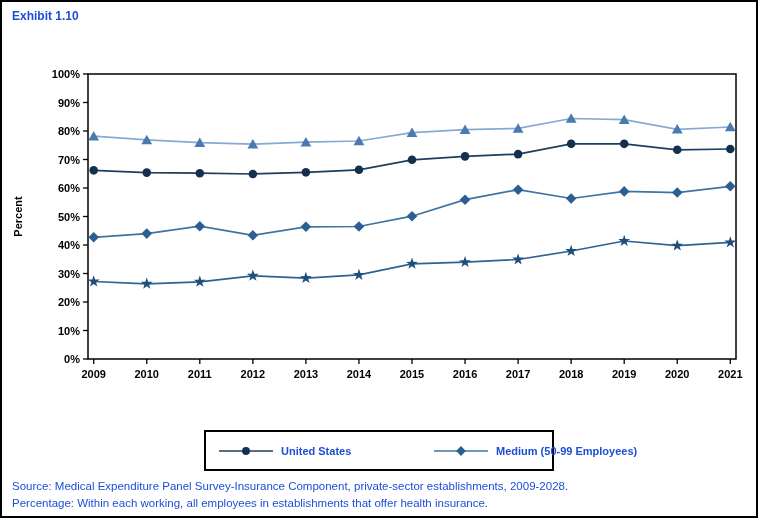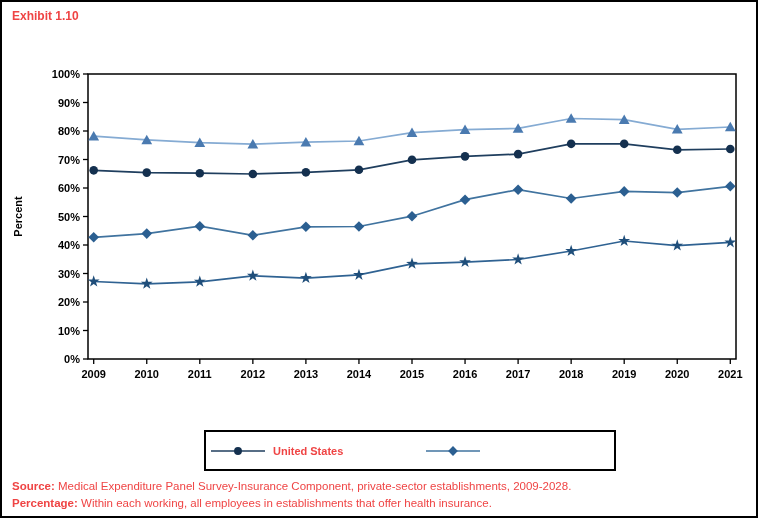--- a/index.html
+++ b/index.html
@@ -6,7 +6,7 @@
   .frame{
     position:relative;width:758px;height:518px;box-sizing:border-box;
     border:2px solid #000;background:#fff;overflow:hidden;
-    font-family:"Liberation Sans",sans-serif;color:#ef4444;
+    font-family:"Liberation Sans",sans-serif;color:#1d4ed8;
   }
   .header{position:absolute;left:10px;top:6px;font-size:12px;font-weight:bold;
     line-height:16px;white-space:nowrap;}

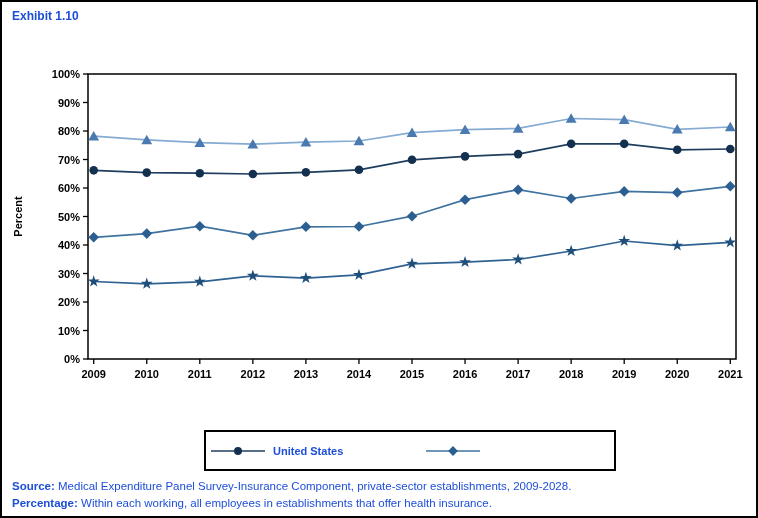--- a/index.html
+++ b/index.html
@@ -13,10 +13,10 @@
   #plot-svg{position:absolute;left:0;top:0;}
   #plot-svg text{font-family:"Liberation Sans",sans-serif;font-weight:bold;font-size:11px;fill:#000;}
   .legend{
-    position:absolute;left:202px;top:428px;width:412px;height:41px;box-sizing:border-box;
+    position:absolute;left:202px;top:428px;width:350px;height:41px;box-sizing:border-box;
     border:2px solid #000;background:#fff;
     display:grid;grid-template-columns:215px 1fr;align-content:space-evenly;
-    padding-left:4px;
+    padding-left:12px;
   }
   .legend-item{display:flex;align-items:center;gap:7px;font-size:11px;font-weight:bold;white-space:nowrap;}
   .legend-item svg{display:block;}

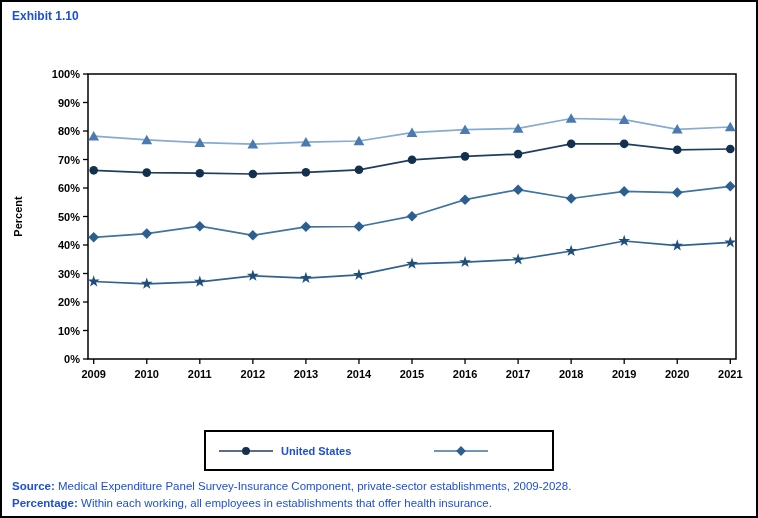--- a/index.html
+++ b/index.html
@@ -166,6 +166,7 @@
           <line x1="1" y1="8" x2="55" y2="8" stroke="#40739f" stroke-width="1.7"></line>
           <path d="M28,3.1239999999999997 L32.876,8 L28,12.876000000000001 L23.124,8 Z" fill="#2b5f91"></path>
         </svg>
+      <span>Medium (50-99 Employees)</span>
     </div>
   </div>
 

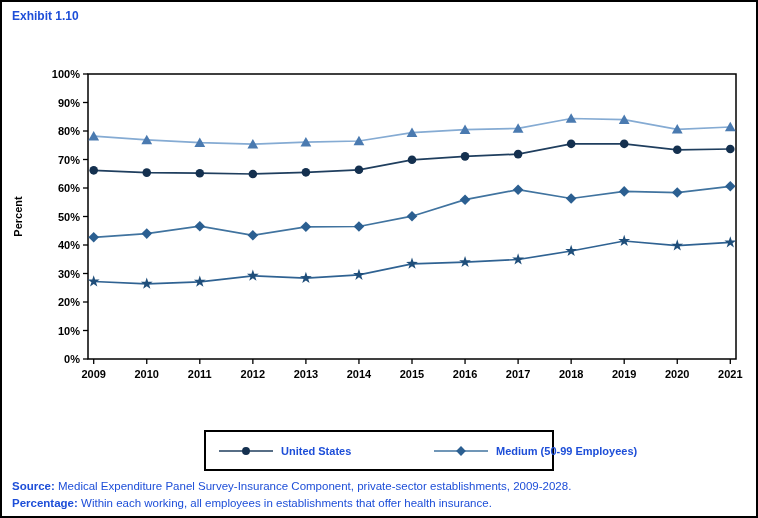--- a/index.html
+++ b/index.html
@@ -21,7 +21,7 @@
   .legend-item{display:flex;align-items:center;gap:7px;font-size:11px;font-weight:bold;white-space:nowrap;}
   .legend-item svg{display:block;}
   .footer{position:absolute;left:10px;top:476px;font-size:11.5px;line-height:17px;white-space:nowrap;}
-  .footer b{font-weight:bold;}
+  .footer b{font-weight:normal;}
 </style>
 </head>
 <body>

